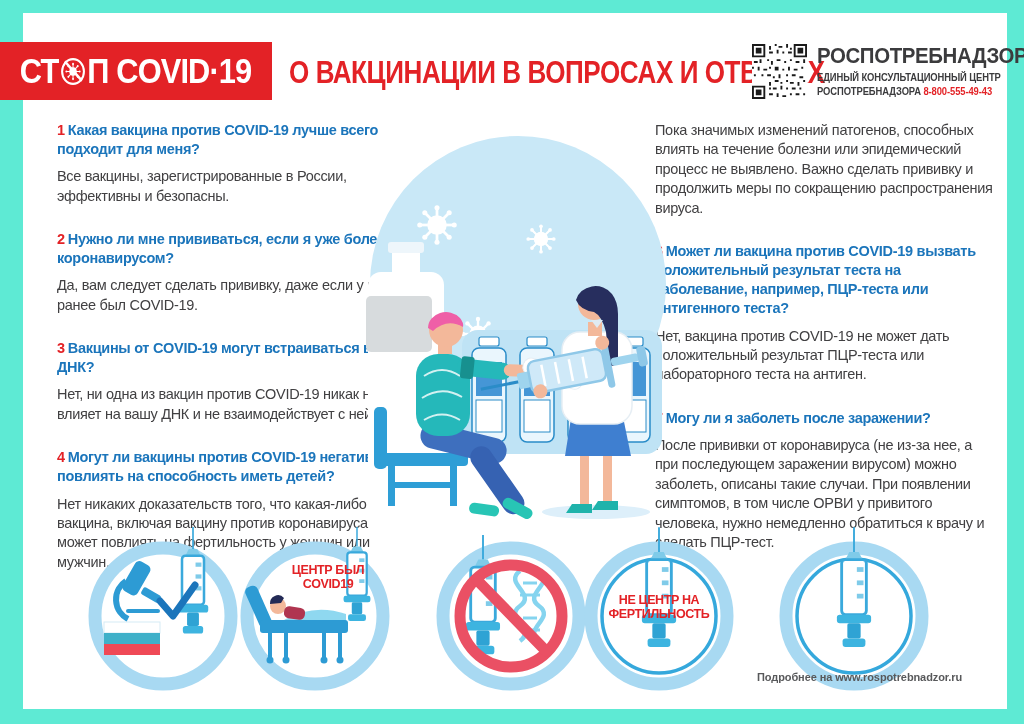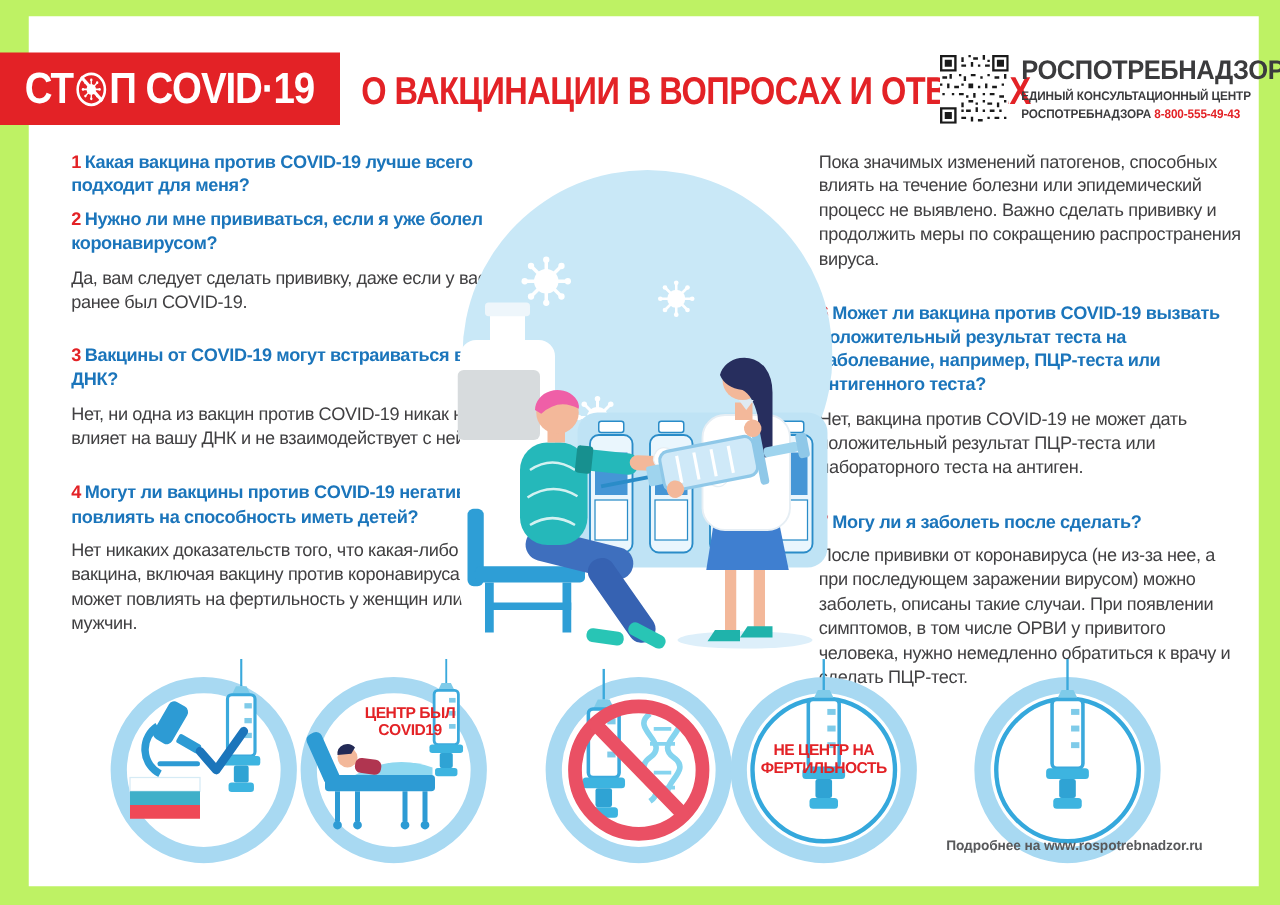--- a/index.html
+++ b/index.html
@@ -3,7 +3,7 @@
 <meta charset="utf-8">
 <style>
   html,body{margin:0;padding:0;background:#e9eef2;}
-  .poster{position:relative;width:1024px;height:724px;background:#bef264;overflow:hidden;
+  .poster{position:relative;width:1024px;height:724px;background:#5eead4;overflow:hidden;
           font-family:"Liberation Sans", sans-serif;}
   .sheet{position:absolute;top:13px;left:23px;right:17px;bottom:15px;background:#ffffff;}
 

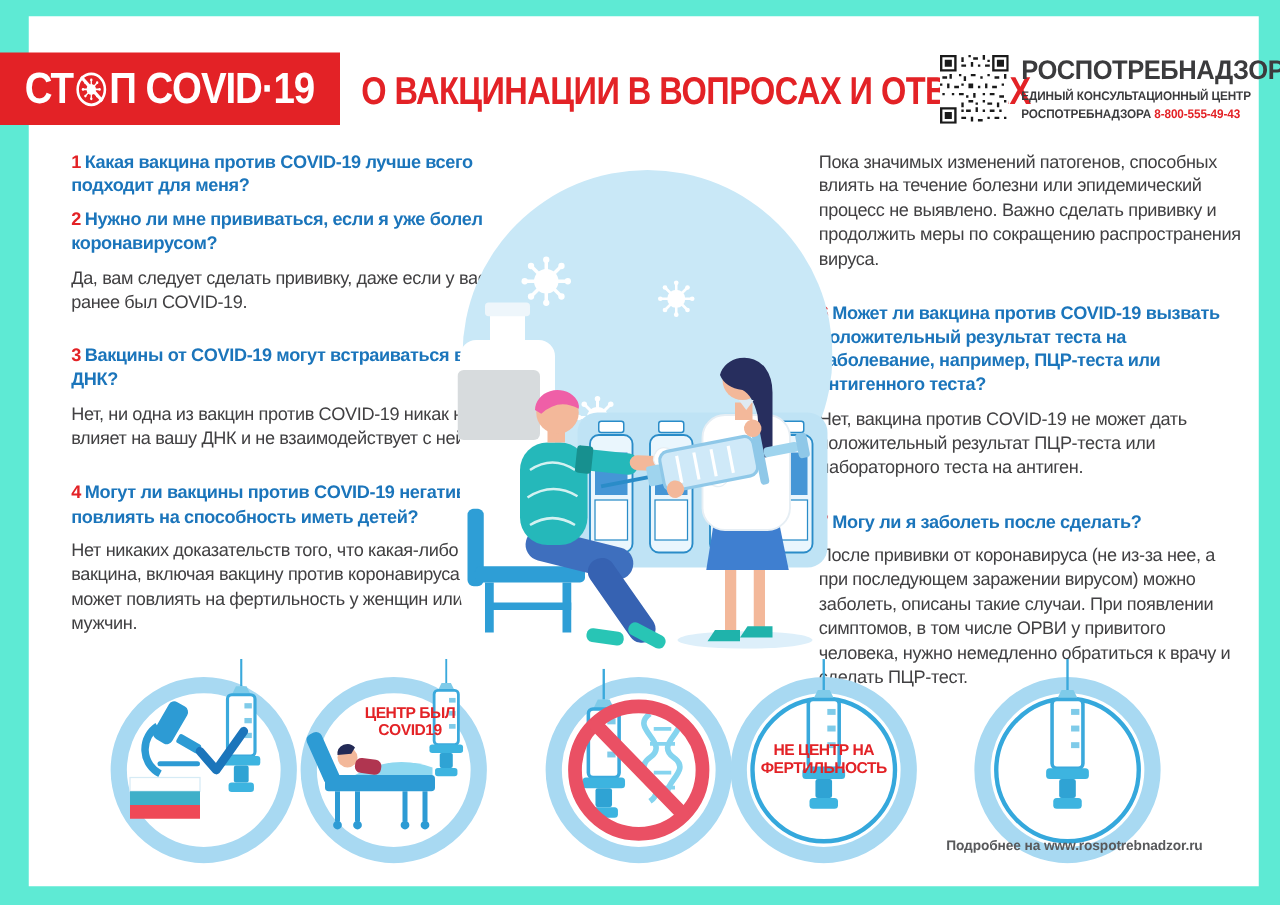--- a/index.html
+++ b/index.html
@@ -132,6 +132,7 @@
 
   <div class="col col-left">
     <p class="q"><span class="num">1</span><span>Какая вакцина против COVID-19 лучше всего подходит для меня?</span></p>
+    <p class="a">Все вакцины, зарегистрированные в России, эффективны и безопасны.</p>
     <p class="q"><span class="num">2</span><span>Нужно ли мне прививаться, если я уже болел коронавирусом?</span></p>
     <p class="a">Да, вам следует сделать прививку, даже если у вас ранее был COVID-19.</p>
     <p class="q"><span class="num">3</span><span>Вакцины от COVID-19 могут встраиваться в ДНК?</span></p>

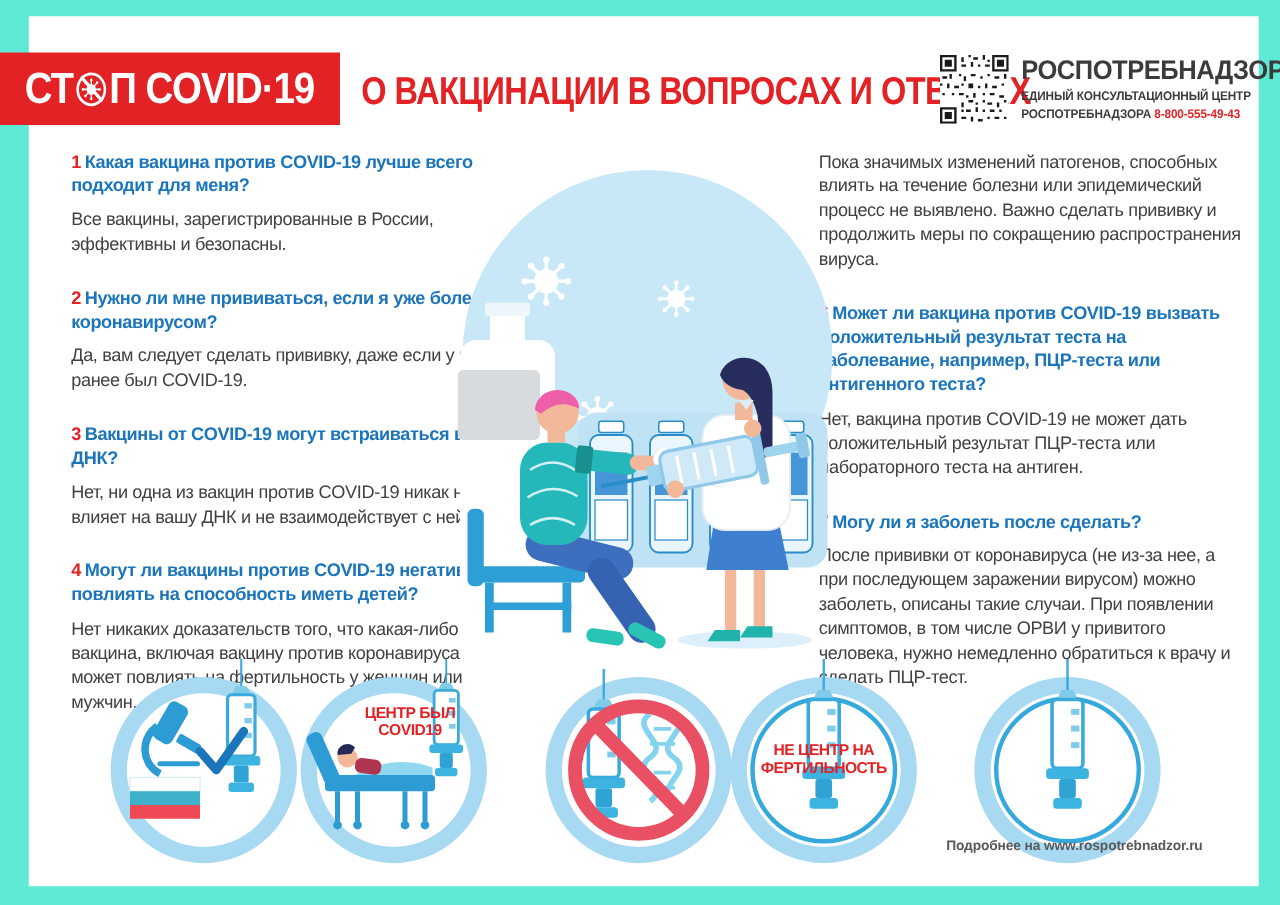--- a/index.html
+++ b/index.html
@@ -145,7 +145,7 @@
     <p class="a">Пока значимых изменений патогенов, способных влиять на течение болезни или эпидемический процесс не выявлено. Важно сделать прививку и продолжить меры по сокращению распространения вируса.</p>
     <p class="q"><span class="num">6</span><span>Может ли вакцина против COVID-19 вызвать положительный результат теста на заболевание, например, ПЦР-теста или антигенного теста?</span></p>
     <p class="a">Нет, вакцина против COVID-19 не может дать положительный результат ПЦР-теста или лабораторного теста на антиген.</p>
-    <p class="q"><span class="num">7</span><span>Могу ли я заболеть после сделать?</span></p>
+    <p class="q"><span class="num">7</span><span>Могу ли я заболеть после заражении?</span></p>
     <p class="a">После прививки от коронавируса (не из-за нее, а при последующем заражении вирусом) можно заболеть, описаны такие случаи. При появлении симптомов, в том числе ОРВИ у привитого человека, нужно немедленно обратиться к врачу и сделать ПЦР-тест.</p>
   </div>
 

